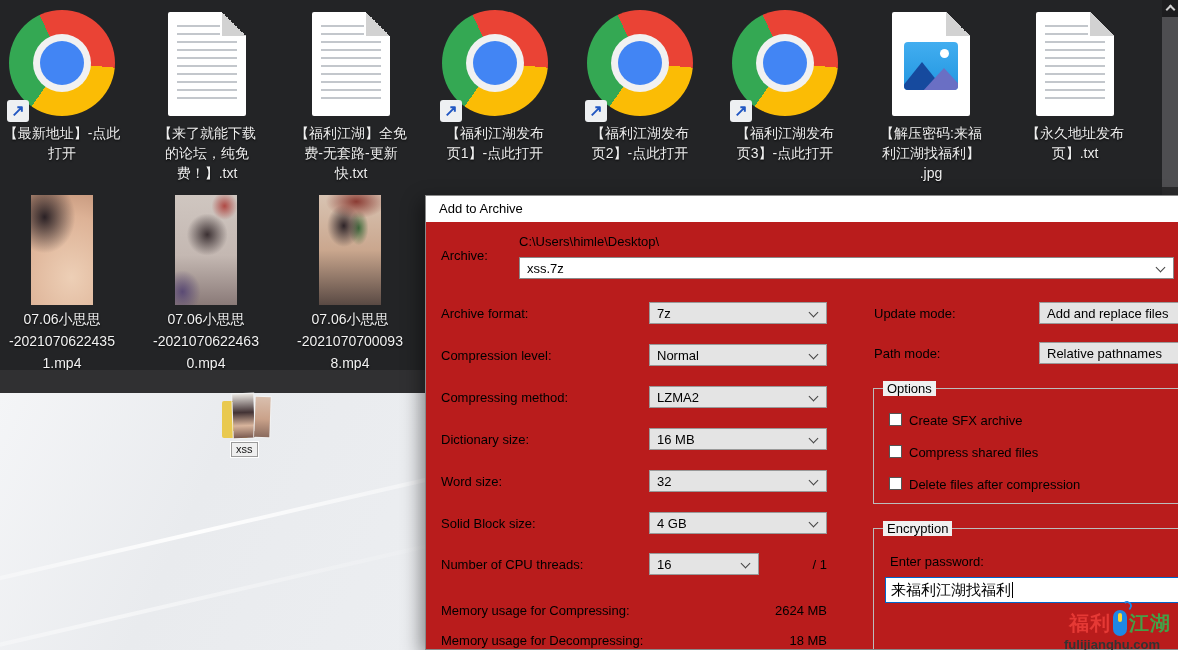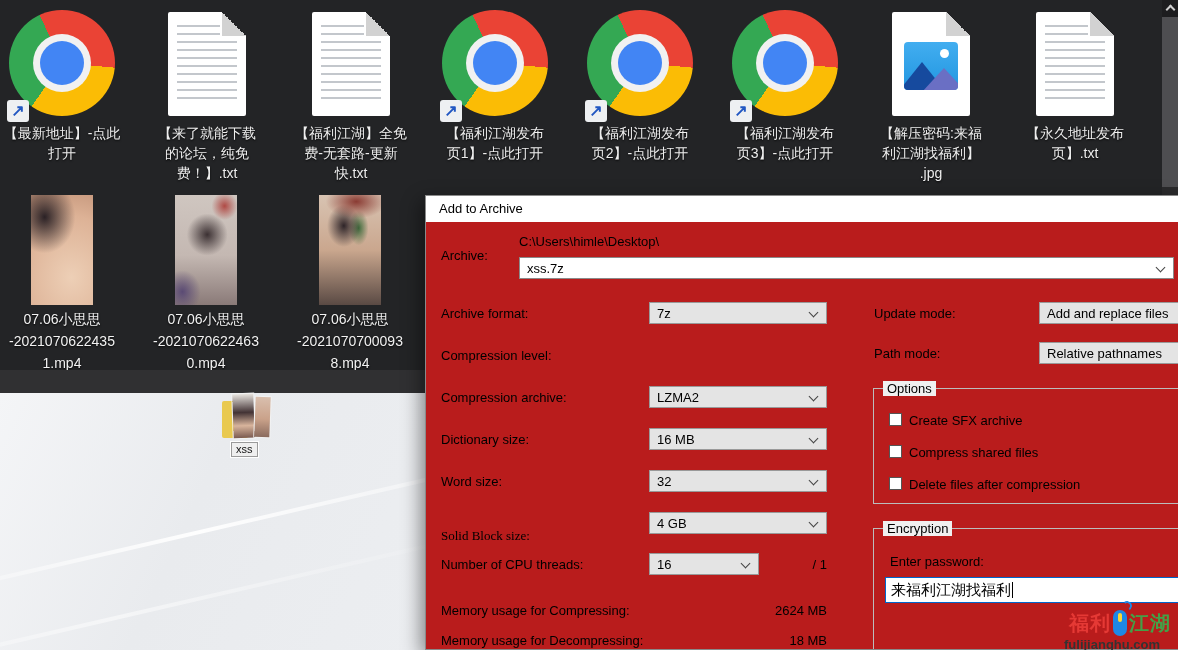--- a/index.html
+++ b/index.html
@@ -291,6 +291,10 @@
     </div>
 
     <div class="dlabel" style="left:15px; top:152px;">Compression level:</div>
+    <div class="combo" style="left:223px; top:148px; width:178px;">
+      <span>Normal</span>
+        <span class="chev"></span>
+    </div>
 
     <div class="dlabel" style="left:15px; top:194px;">Compression archive:</div>
     <div class="combo" style="left:223px; top:190px; width:178px;">

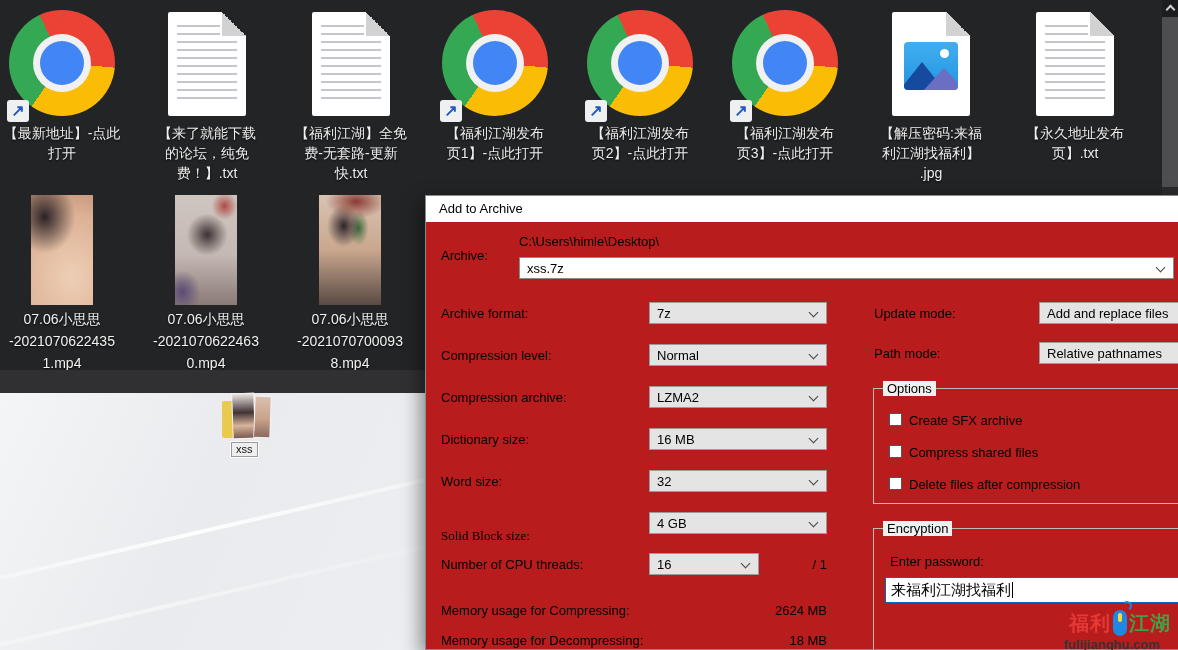--- a/index.html
+++ b/index.html
@@ -296,7 +296,7 @@
         <span class="chev"></span>
     </div>
 
-    <div class="dlabel" style="left:15px; top:194px;">Compression archive:</div>
+    <div class="dlabel" style="left:15px; top:194px;">Compressing method:</div>
     <div class="combo" style="left:223px; top:190px; width:178px;">
       <span>LZMA2</span>
         <span class="chev"></span>

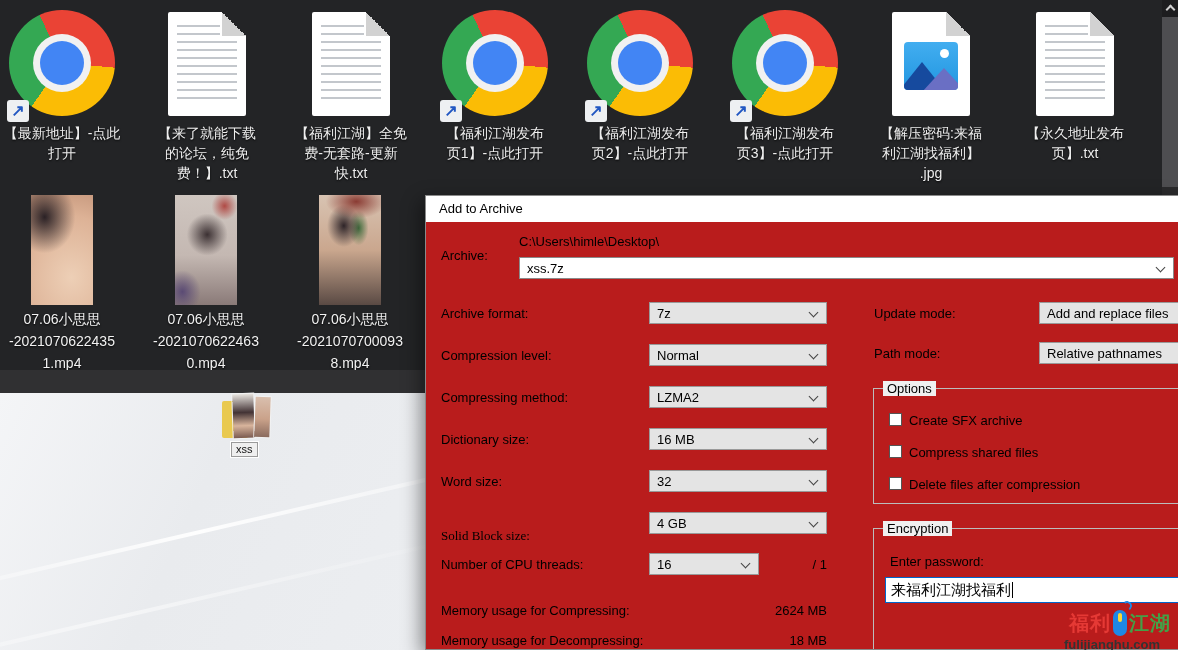--- a/index.html
+++ b/index.html
@@ -314,7 +314,7 @@
         <span class="chev"></span>
     </div>
 
-    <div class="dlabel" style="left:15px; top:332px;font-family:Liberation Serif, serif;">Solid Block size:</div>
+    <div class="dlabel" style="left:15px; top:320px;">Solid Block size:</div>
     <div class="combo" style="left:223px; top:316px; width:178px;">
       <span>4 GB</span>
         <span class="chev"></span>

